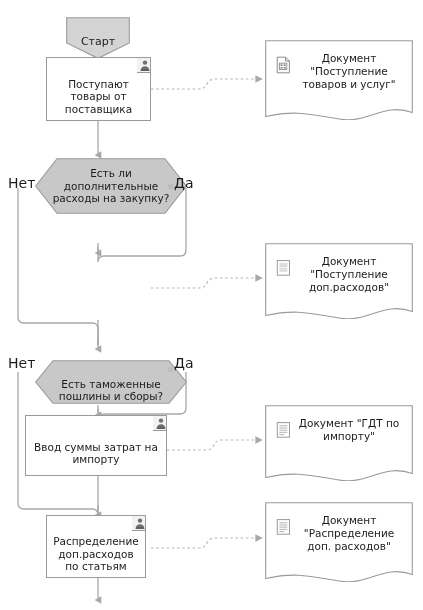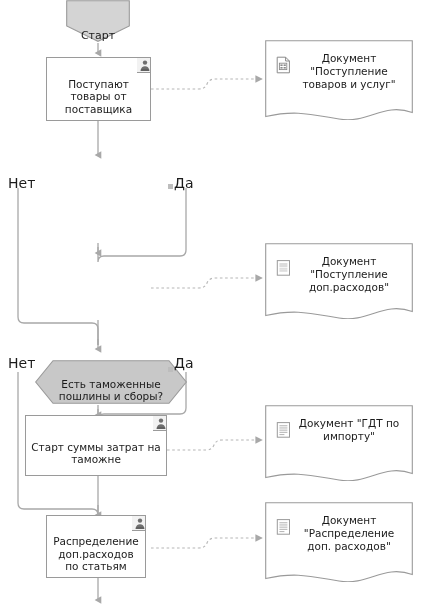--- a/index.html
+++ b/index.html
@@ -25,9 +25,10 @@
   .start-shape{
     position:absolute;
     display:flex;
-    align-items:flex-end;
+    align-items:center;
     justify-content:center;
     box-sizing:border-box;
+    margin-top:17px;
   }
   .start-shape svg{position:absolute;left:0;top:0;}
   .start-shape .lbl{

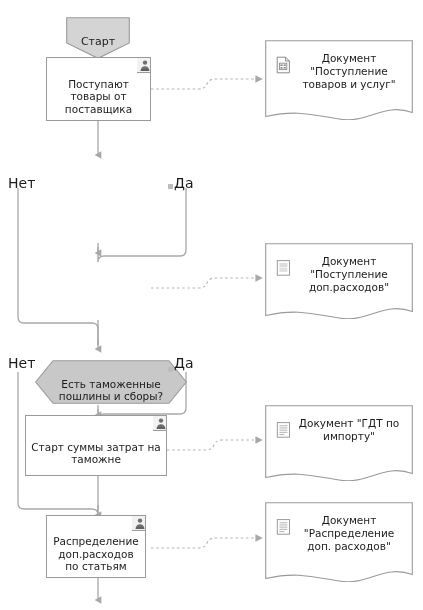--- a/index.html
+++ b/index.html
@@ -233,6 +233,12 @@
     </div>
   </div>
 
+  <div class="hexa" style="left:35px;top:158px;width:152px;height:56px;">
+    <svg width="152" height="56" viewBox="0 0 152 56">
+      <path d="M22,0.7 L130,0.7 L151.3,28 L130,55.3 L22,55.3 L0.7,28 Z" fill="#c8c8c8" stroke="#9a9a9a" stroke-width="1.1"></path>
+    </svg>
+    <div class="txt">Есть ли дополнительные расходы на закупку?</div>
+  </div>
   <div class="hex-handle" style="left:168px;top:184px;"></div>
   <div class="branch-label" style="left:8px;top:177px;">Нет</div>
   <div class="branch-label" style="left:174px;top:177px;">Да</div>

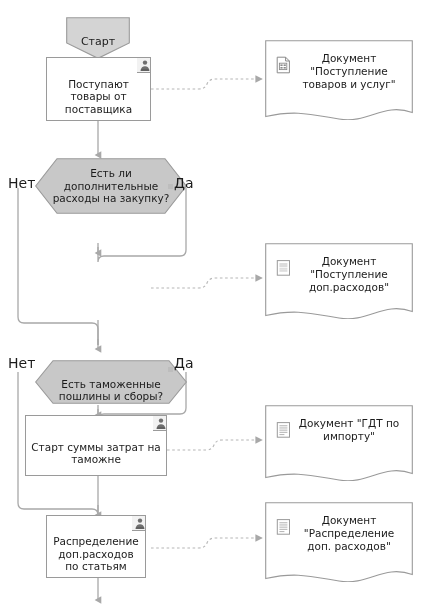--- a/index.html
+++ b/index.html
@@ -282,7 +282,7 @@
       </span>
     </div>
     <div class="body">
-      <div class="txt">Старт суммы затрат на таможне</div>
+      <div class="txt">Ввод суммы затрат на импорту</div>
     </div>
   </div>
 

